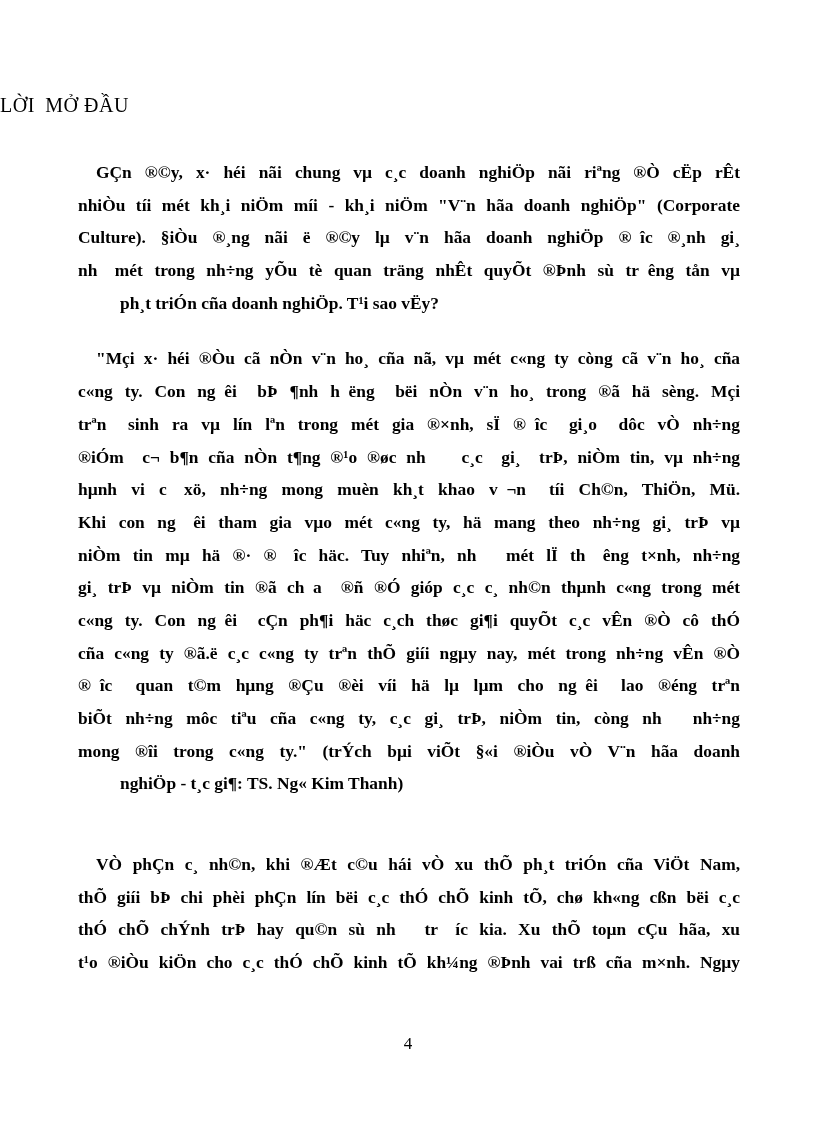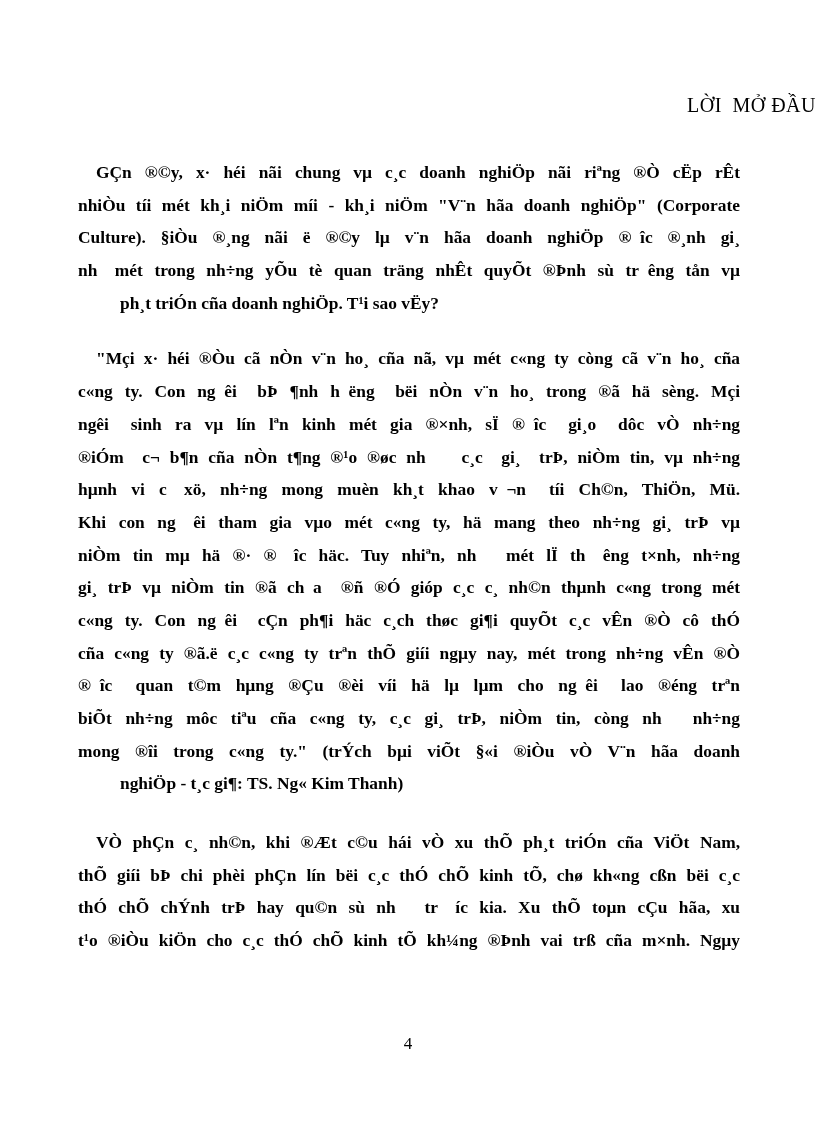--- a/index.html
+++ b/index.html
@@ -21,7 +21,7 @@
     top: 94px;
     left: 0;
     width: 100%;
-    text-align: right;
+    text-align: left;
     font-size: 20px;
     letter-spacing: 0.5px;
     white-space: pre;

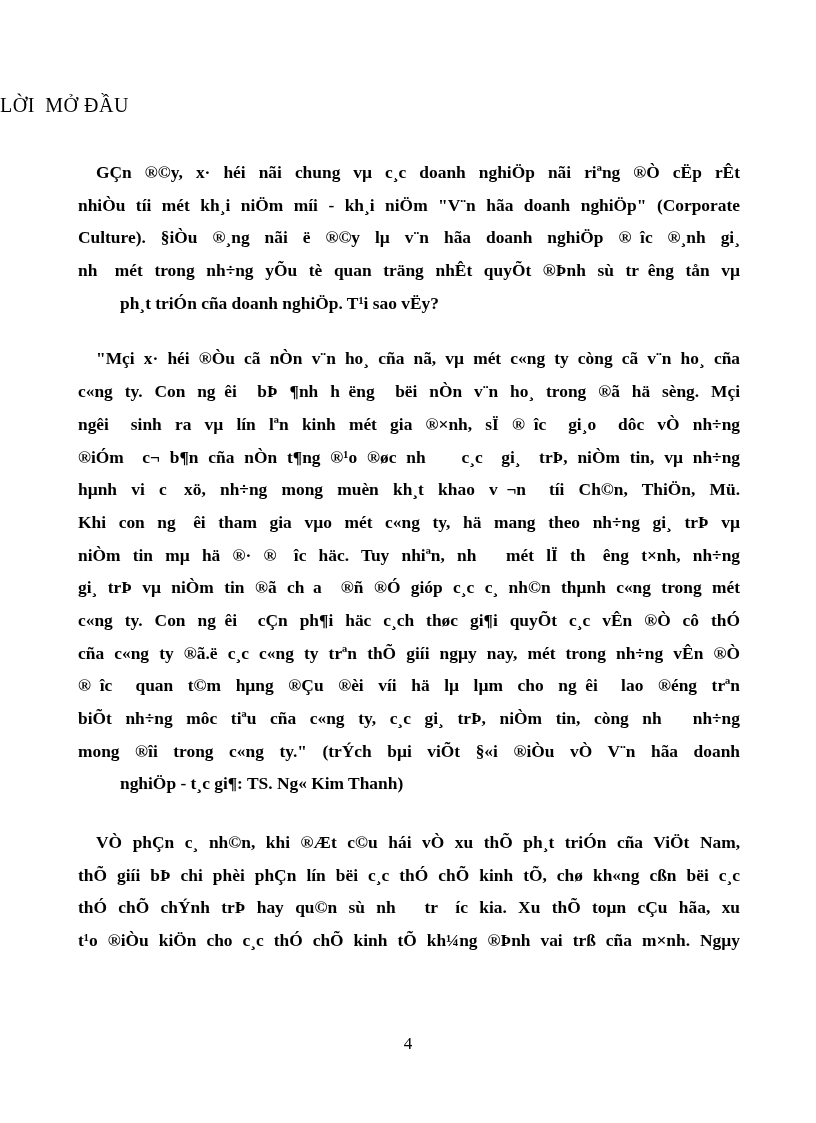--- a/index.html
+++ b/index.html
@@ -75,7 +75,7 @@
     <div class="para p2">
       <div class="line first">"Mçi x· héi ®Òu cã nÒn v¨n ho¸ cña nã, vµ mét c«ng ty còng cã v¨n ho¸ cña</div>
       <div class="line">c«ng ty. Con ng êi  bÞ ¶nh h ëng  bëi nÒn v¨n ho¸ trong ®ã hä sèng. Mçi</div>
-      <div class="line">ngêi  sinh ra vµ lín lªn kinh mét gia ®×nh, sÏ ® îc  gi¸o  dôc vÒ nh÷ng</div>
+      <div class="line">trªn  sinh ra vµ lín lªn trong mét gia ®×nh, sÏ ® îc  gi¸o  dôc vÒ nh÷ng</div>
       <div class="line">®iÓm  c¬ b¶n cña nÒn t¶ng ®¹o ®øc nh   c¸c  gi¸  trÞ, niÒm tin, vµ nh÷ng</div>
       <div class="line">hµnh vi c  xö, nh÷ng mong muèn kh¸t khao v ¬n  tíi Ch©n, ThiÖn, Mü.</div>
       <div class="line">Khi con ng  êi tham gia vµo mét c«ng ty, hä mang theo nh÷ng gi¸ trÞ vµ</div>

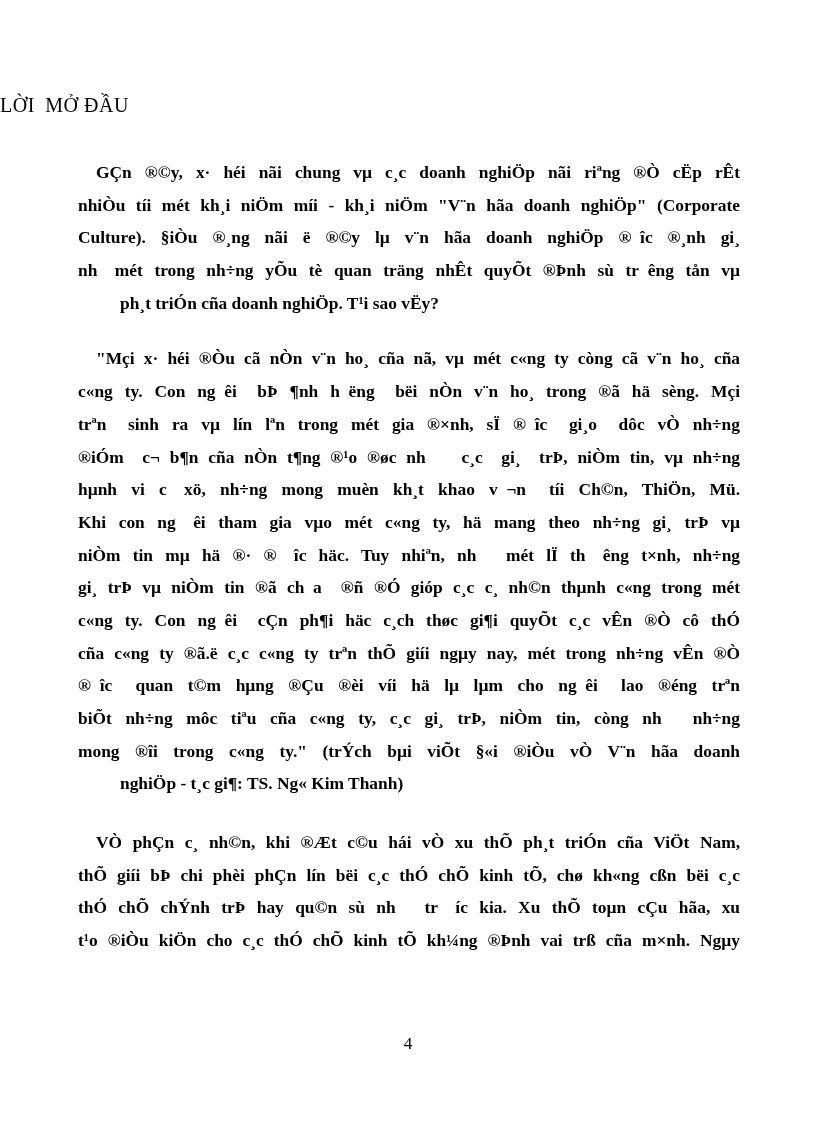--- a/index.html
+++ b/index.html
@@ -34,7 +34,7 @@
   }
   .para { margin: 0; padding: 0; }
   .para.p2 { margin-top: 23px; }
-  .para.p3 { margin-top: 26px; }
+  .para.p3 { margin-top: 48px; }
   .line {
     font-size: 17.4px;
     line-height: 32.7px;

